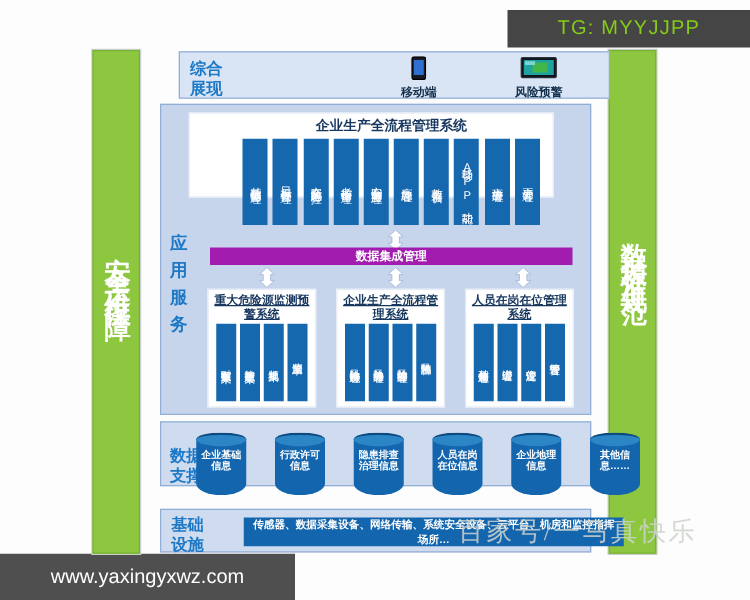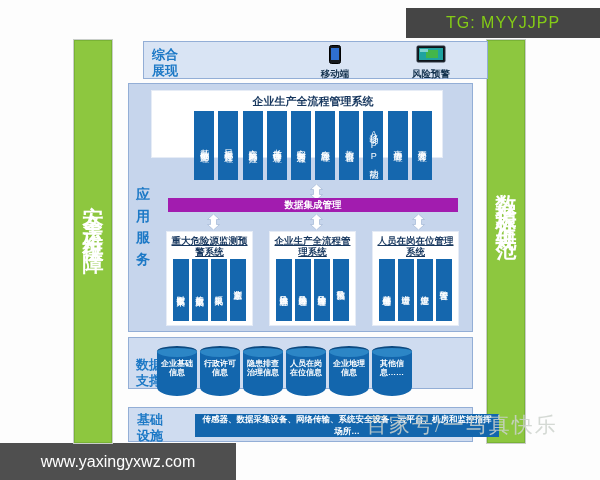--- a/index.html
+++ b/index.html
@@ -55,7 +55,7 @@
   
   .panel.data { top:337px; height:52px; }
   .data .sec-label { left:7px; top:19px; }
-  .cyl-row { position:absolute; left:28px; top:8px; display:flex; gap:3px; }
+  .cyl-row { position:absolute; left:28px; top:8px; display:flex; gap:23px; }
   .cyl { position:relative; width:40px; height:50px; }
   .cyl-body { position:absolute; left:0; right:0; top:5px; bottom:0; background:#1366ad;
               border-radius:0 0 50% 50% / 0 0 9px 9px; }

